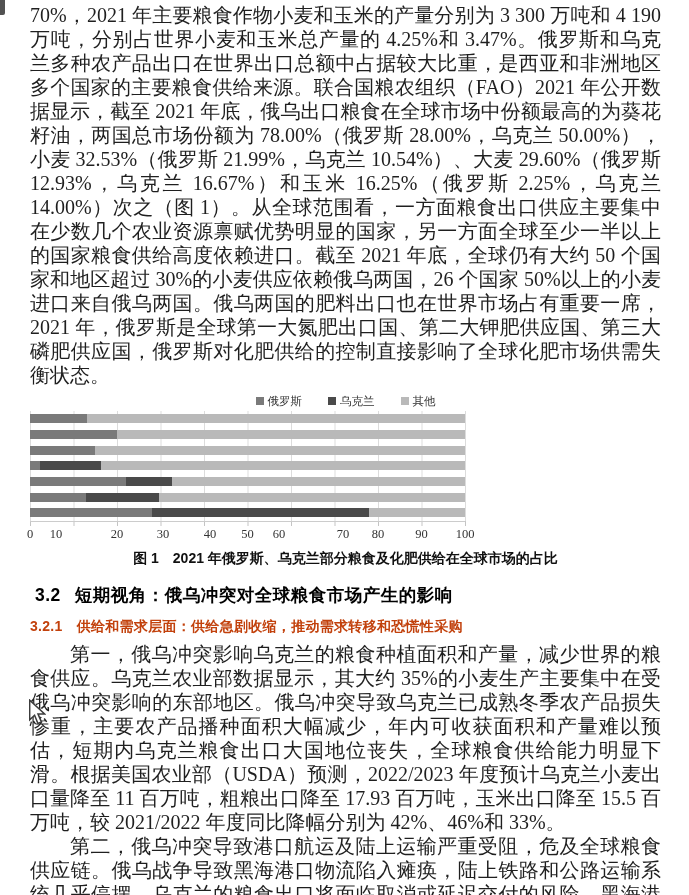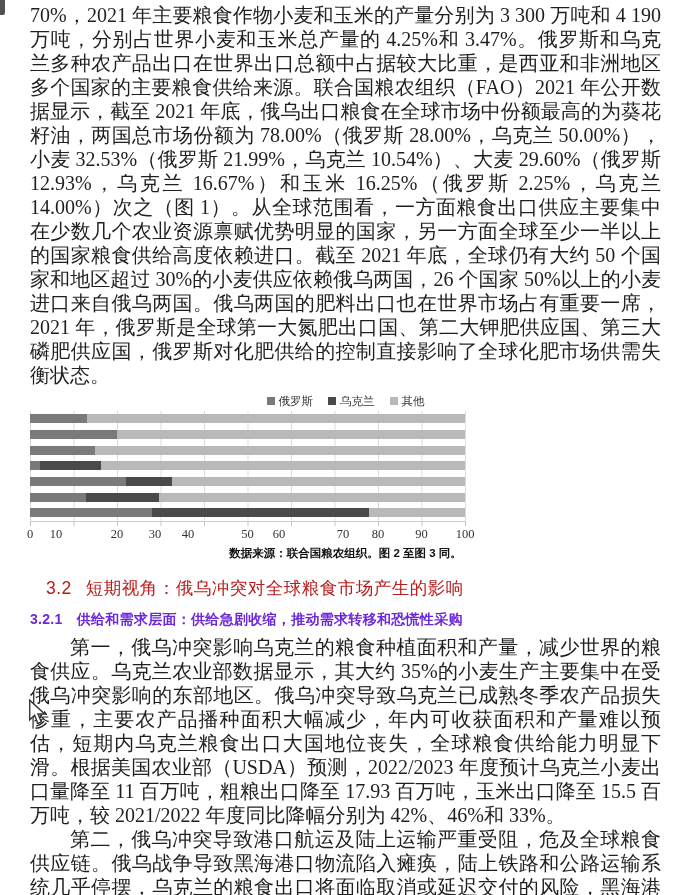--- a/index.html
+++ b/index.html
@@ -19,7 +19,7 @@
       color:#6d28d9;margin:11px 0 6px 0;letter-spacing:0.3px;}
   
   .chart{margin:7px 0 0 0;}
-  .legend{display:flex;justify-content:center;align-items:center;gap:15px;height:14px;
+  .legend{display:flex;justify-content:center;align-items:center;gap:26px;height:14px;
           font-size:11.5px;color:#333;margin-bottom:3px;}
   .legend .item{display:flex;align-items:center;}
   .legend .sw{width:8px;height:8px;display:inline-block;margin-right:4px;}

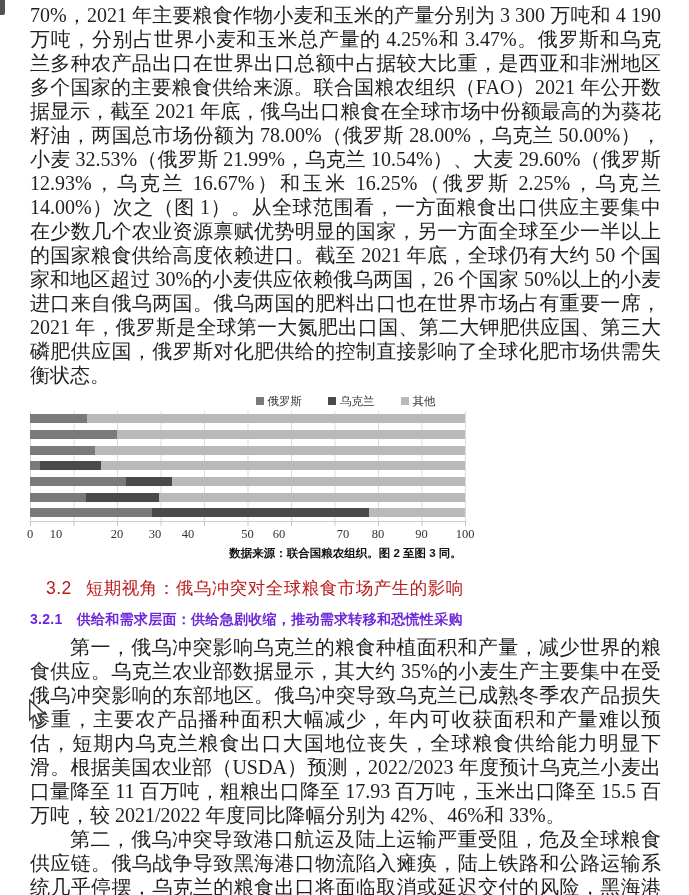--- a/index.html
+++ b/index.html
@@ -108,7 +108,7 @@
             <span style="left: 0px;">0</span>
             <span style="left: 26px;">10</span>
             <span style="left: 87px;">20</span>
-            <span style="left: 125px;">30</span>
+            <span style="left: 133px;">30</span>
             <span style="left: 158px;">40</span>
             <span style="left: 217.5px;">50</span>
             <span style="left: 249px;">60</span>

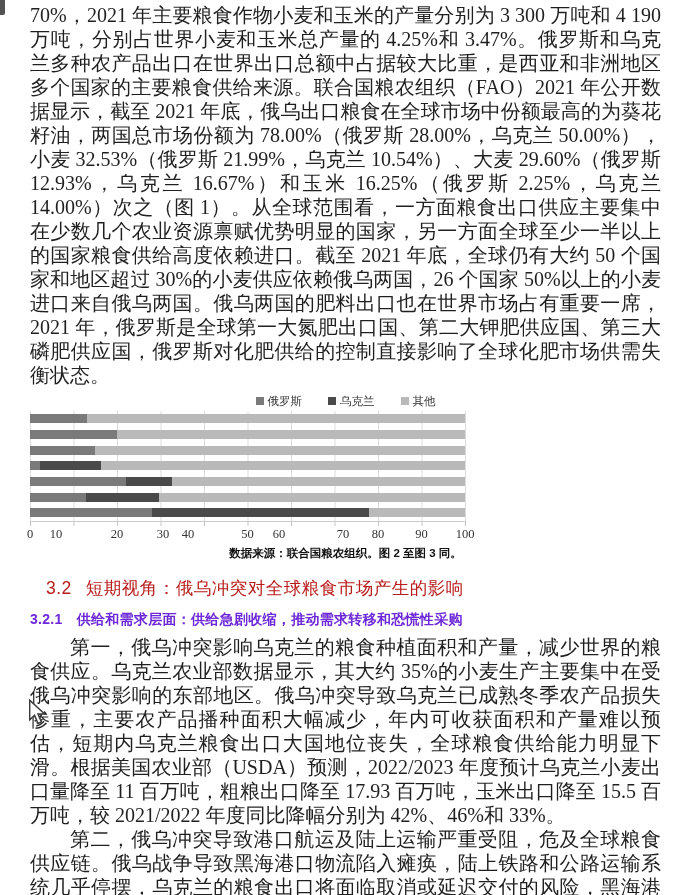--- a/index.html
+++ b/index.html
@@ -109,7 +109,7 @@
             <span style="left: 26px;">10</span>
             <span style="left: 87px;">20</span>
             <span style="left: 133px;">30</span>
-            <span style="left: 158px;">40</span>
+            <span style="left: 180px;">40</span>
             <span style="left: 217.5px;">50</span>
             <span style="left: 249px;">60</span>
             <span style="left: 313px; text-align: right;">70</span>

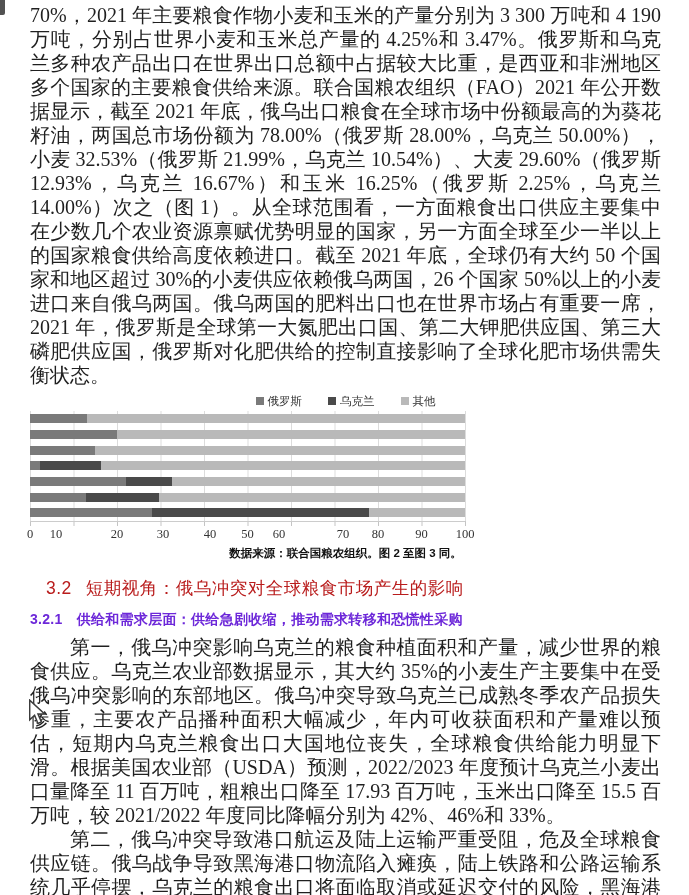--- a/index.html
+++ b/index.html
@@ -119,6 +119,7 @@
           </div>
       </div>
     </div>
+    <figcaption class="caption">图 1　2021 年俄罗斯、乌克兰部分粮食及化肥供给在全球市场的占比</figcaption>
     <div class="source">数据来源：联合国粮农组织。图 2 至图 3 同。</div>
   </figure>
 

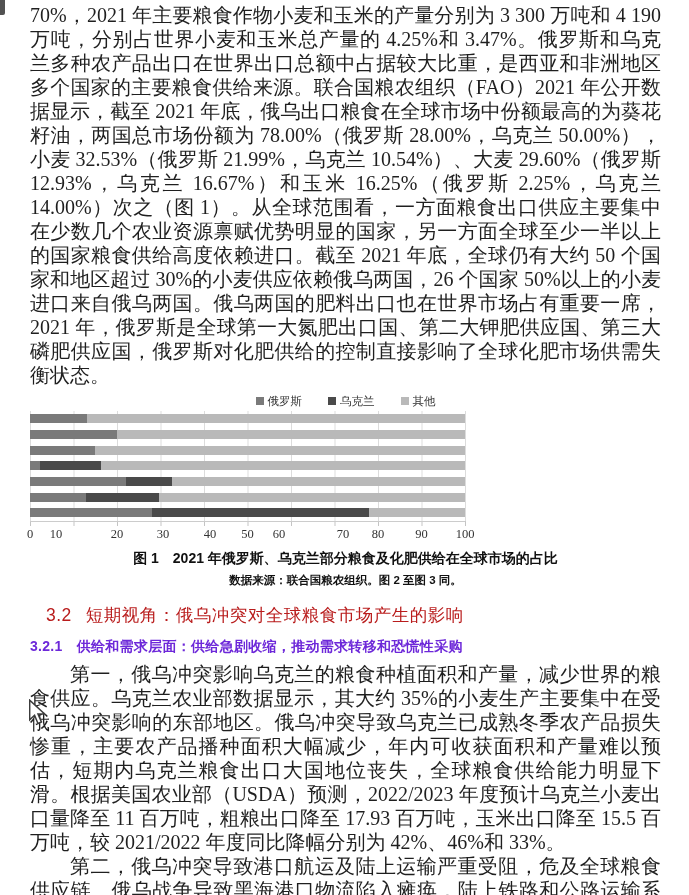--- a/index.html
+++ b/index.html
@@ -120,7 +120,6 @@
       </div>
     </div>
     <figcaption class="caption">图 1　2021 年俄罗斯、乌克兰部分粮食及化肥供给在全球市场的占比</figcaption>
-    <div class="source">数据来源：联合国粮农组织。图 2 至图 3 同。</div>
   </figure>
 
   <h2 class="h2"><span class="num">3.2</span><span>短期视角：俄乌冲突对全球粮食市场产生的影响</span></h2>

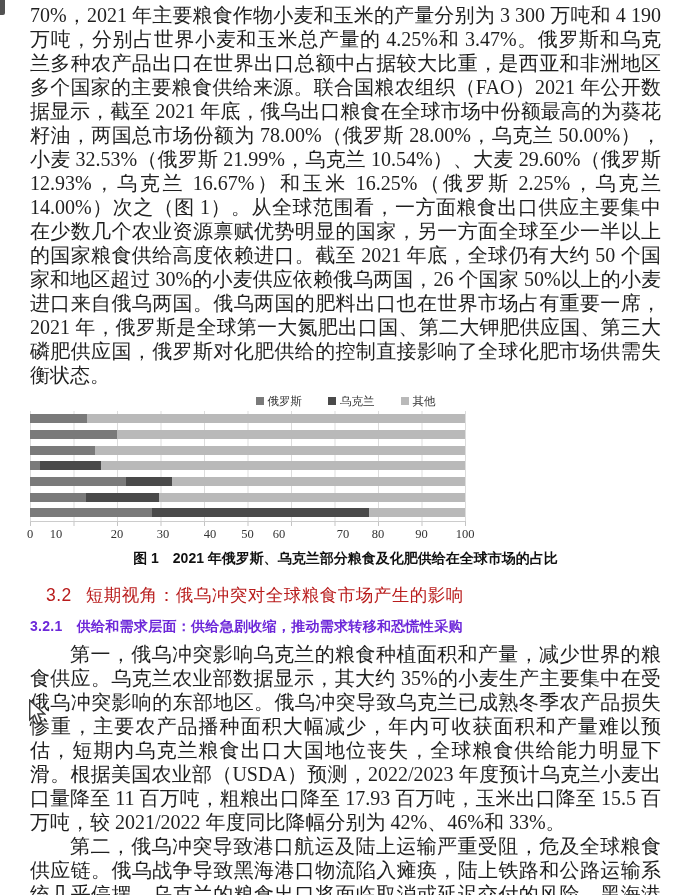--- a/index.html
+++ b/index.html
@@ -12,8 +12,8 @@
   .body-text{font-size:20px;line-height:24px;text-align:justify;margin:0;}
   .indent{text-indent:2em;}
   
-  .h2{font-family:"Liberation Sans","DejaVu Sans",sans-serif;font-weight:normal;font-size:17.5px;
-      color:#b91c1c;margin:15px 0 0 16px;letter-spacing:0.5px;}
+  .h2{font-family:"Liberation Sans","DejaVu Sans",sans-serif;font-weight:bold;font-size:17.5px;
+      color:#000000;margin:15px 0 0 5px;letter-spacing:0.5px;}
   .h2 .num,.h3 .num{margin-right:14px;}
   .h3{font-family:"Liberation Sans","DejaVu Sans",sans-serif;font-weight:bold;font-size:14px;
       color:#6d28d9;margin:11px 0 6px 0;letter-spacing:0.3px;}

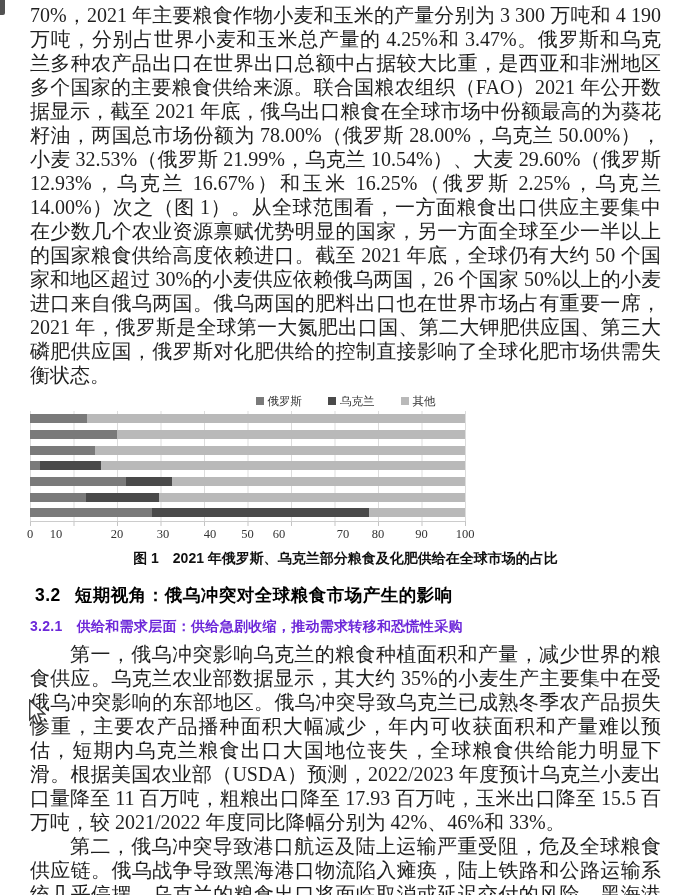--- a/index.html
+++ b/index.html
@@ -16,7 +16,7 @@
       color:#000000;margin:15px 0 0 5px;letter-spacing:0.5px;}
   .h2 .num,.h3 .num{margin-right:14px;}
   .h3{font-family:"Liberation Sans","DejaVu Sans",sans-serif;font-weight:bold;font-size:14px;
-      color:#6d28d9;margin:11px 0 6px 0;letter-spacing:0.3px;}
+      color:#c2410c;margin:11px 0 6px 0;letter-spacing:0.3px;}
   
   .chart{margin:7px 0 0 0;}
   .legend{display:flex;justify-content:center;align-items:center;gap:26px;height:14px;

